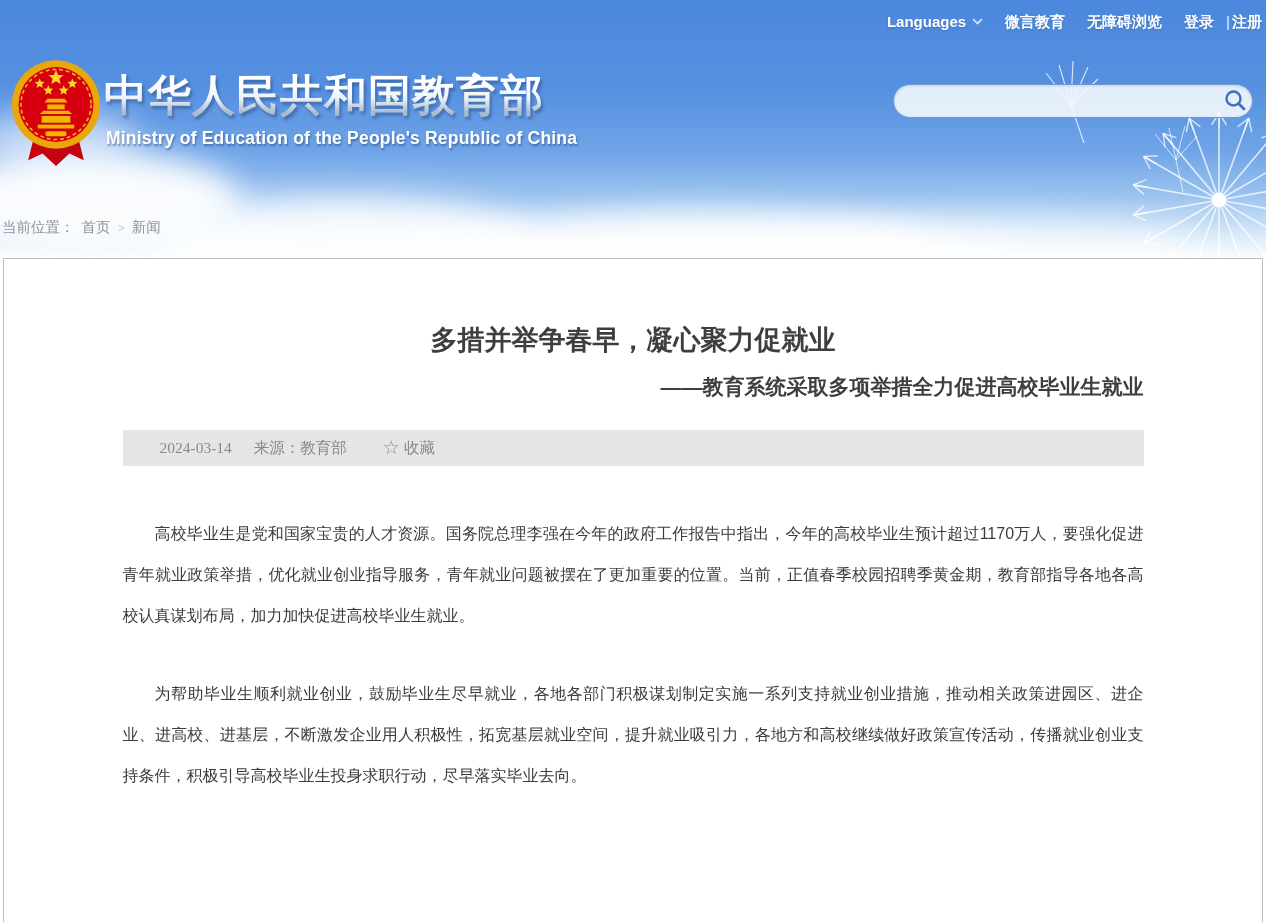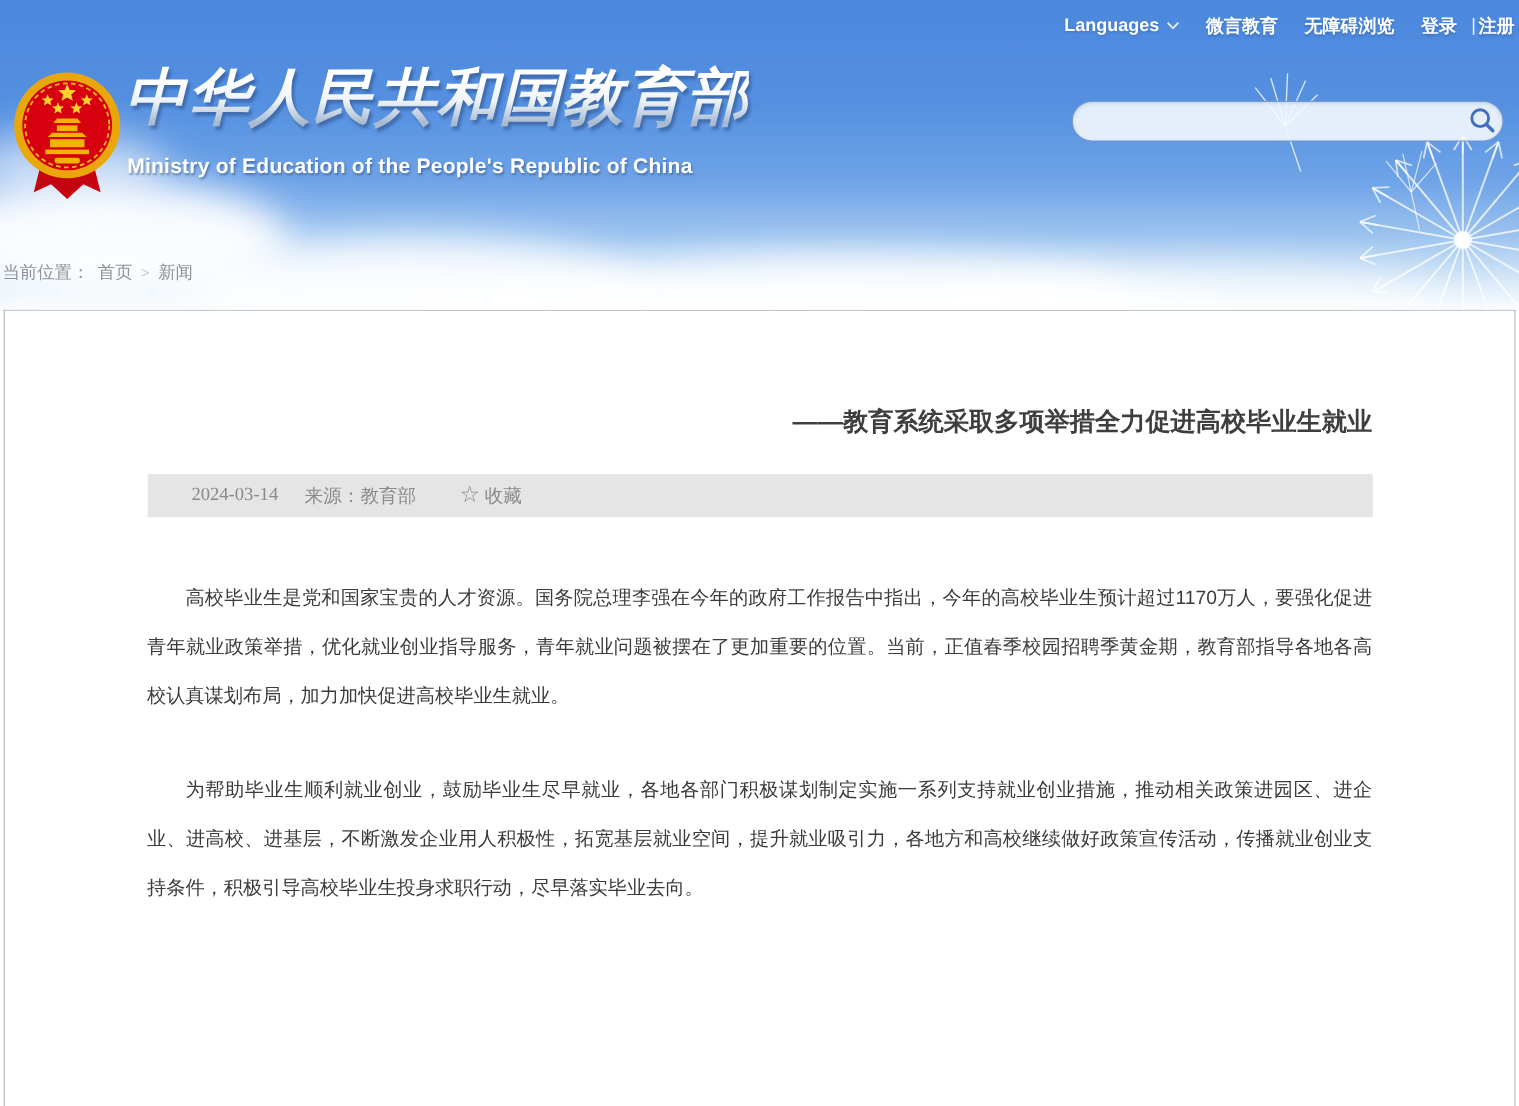--- a/index.html
+++ b/index.html
@@ -40,13 +40,12 @@
   
   .emblem { position:absolute; left:8px; top:58px; z-index:4; }
   .site-title-cn {
-    position:absolute; left:104px; top:52px; z-index:4;
-    font-size:51px; font-weight:bold; letter-spacing:1px; line-height:1.15;
+    position:absolute; left:104px; top:71px; z-index:4;
+    font-size:43px; font-weight:bold; letter-spacing:1px; line-height:1.15;
     background:linear-gradient(180deg,#ffffff 25%,#eef3f8 55%,#a9bbd1 85%);
     -webkit-background-clip:text; background-clip:text;
     color:transparent; -webkit-text-fill-color:transparent;
     filter:drop-shadow(2px 3px 1.5px rgba(30,60,110,.45));
-    font-style:italic;
   }
   .site-title-en {
     position:absolute; left:106px; top:128px; z-index:4;

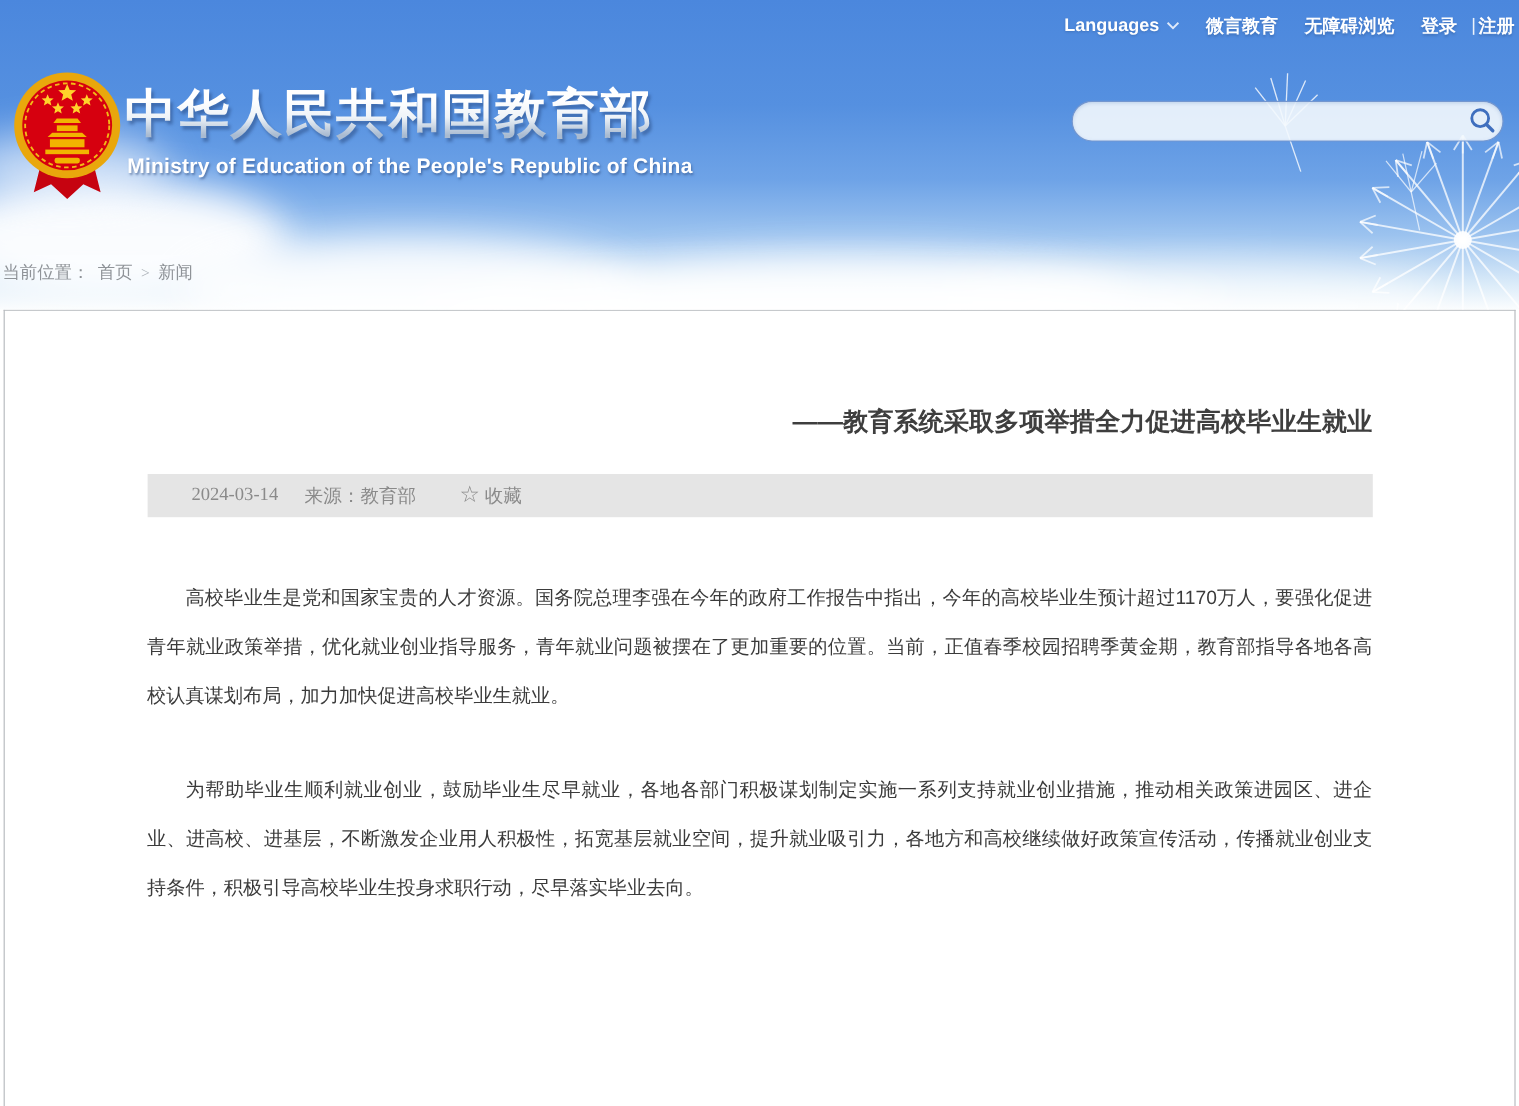--- a/index.html
+++ b/index.html
@@ -229,6 +229,7 @@
 
 <div class="content">
   <div class="article">
+    <h1 class="article-title">多措并举争春早，凝心聚力促就业</h1>
     <h2 class="article-subtitle">——教育系统采取多项举措全力促进高校毕业生就业</h2>
 
     <div class="meta">

